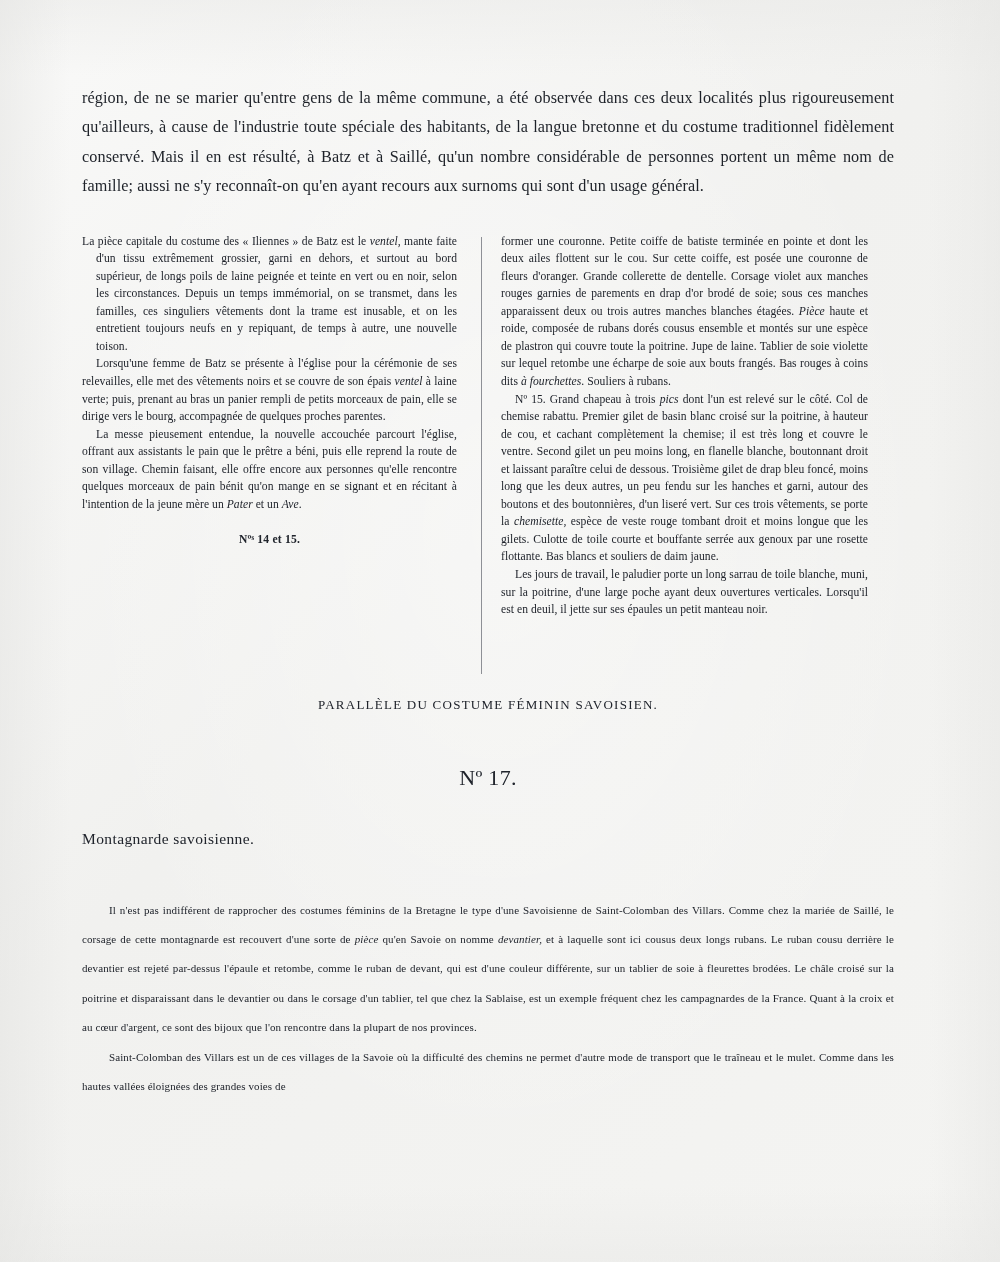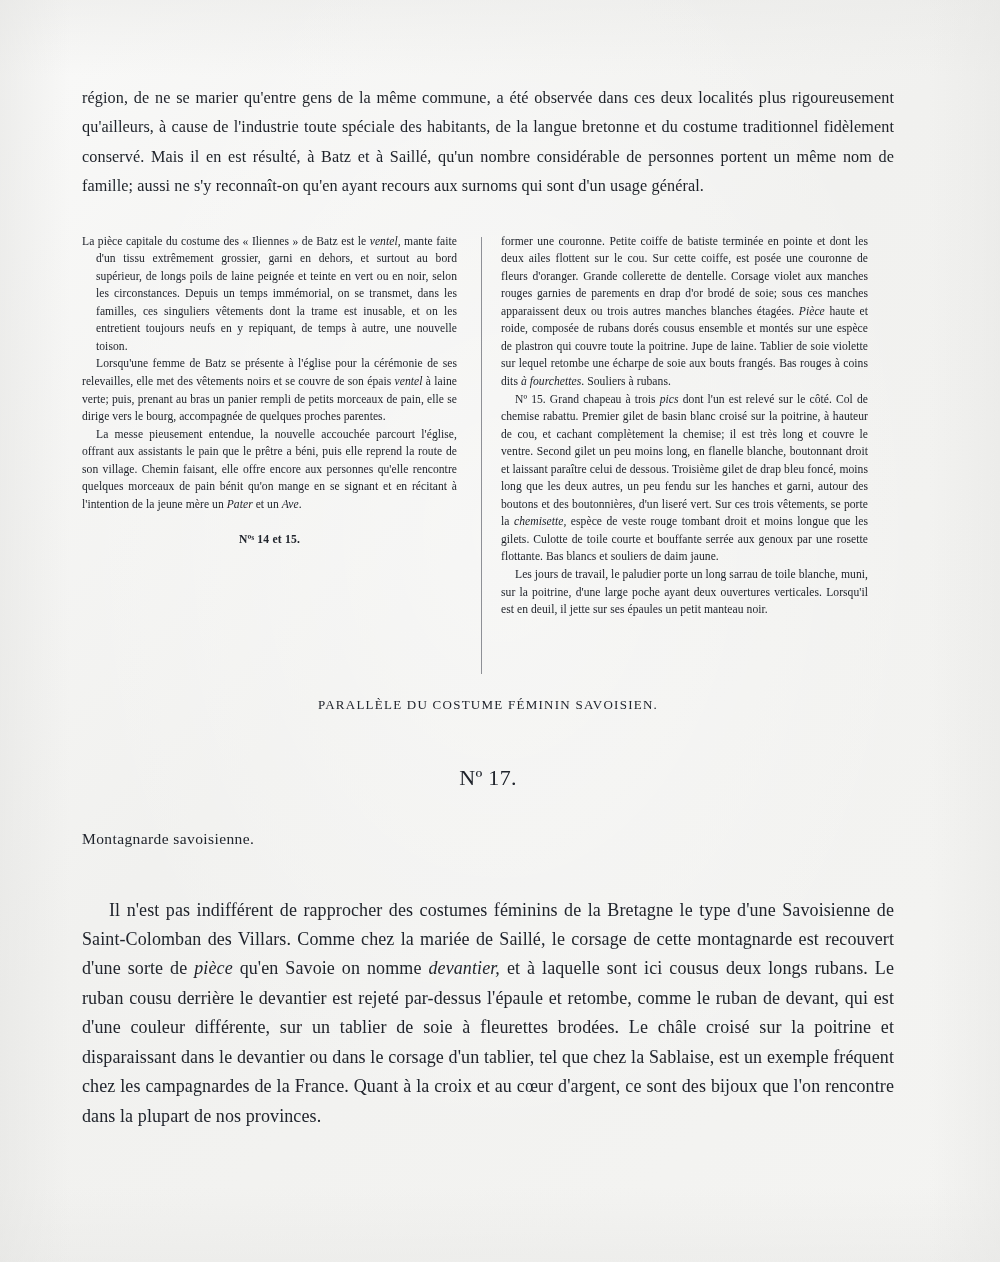--- a/index.html
+++ b/index.html
@@ -129,7 +129,7 @@
   
   .closing { margin-top: 48px; }
   .closing p {
-    font-size: 18px;
+    font-size: 11px;
     line-height: 29.4px;
     text-align: justify;
     text-align-last: left;

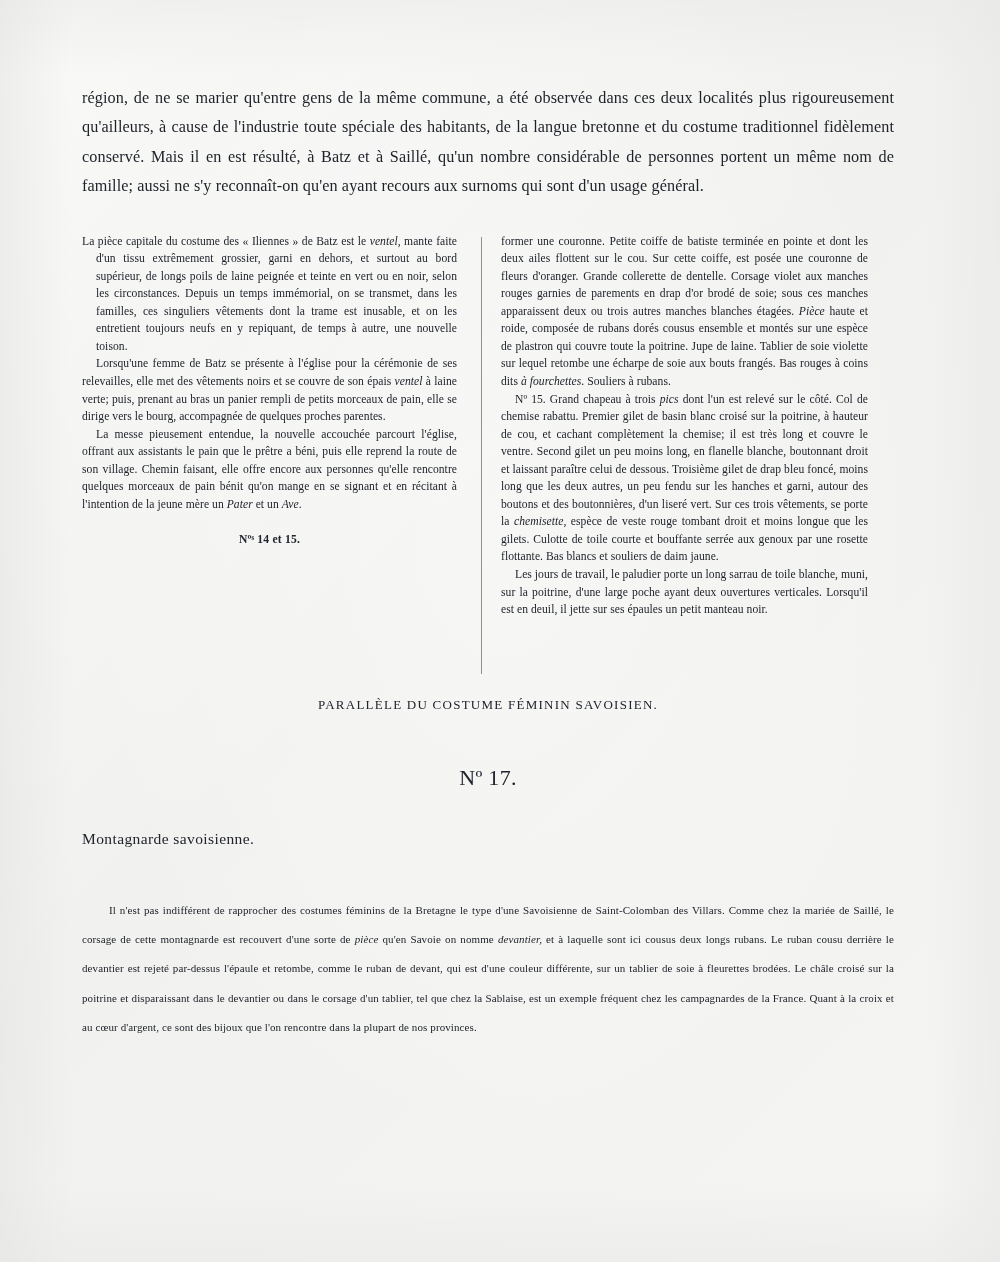--- a/index.html
+++ b/index.html
@@ -181,6 +181,7 @@
 
     <div class="closing">
       <p><span>Il n'est pas indifférent de rapprocher des costumes féminins de la Bretagne le type d'une Savoisienne de Saint-Colomban des Villars. Comme chez la mariée de Saillé, le corsage de cette montagnarde est recouvert d'une sorte de </span><i>pièce</i><span> qu'en Savoie on nomme </span><i>devantier,</i><span> et à laquelle sont ici cousus deux longs rubans. Le ruban cousu derrière le devantier est rejeté par-dessus l'épaule et retombe, comme le ruban de devant, qui est d'une couleur différente, sur un tablier de soie à fleurettes brodées. Le châle croisé sur la poitrine et disparaissant dans le devantier ou dans le corsage d'un tablier, tel que chez la Sablaise, est un exemple fréquent chez les campagnardes de la France. Quant à la croix et au cœur d'argent, ce sont des bijoux que l'on rencontre dans la plupart de nos provinces.</span></p>
+      <p>Saint-Colomban des Villars est un de ces villages de la Savoie où la difficulté des chemins ne permet d'autre mode de transport que le traîneau et le mulet. Comme dans les hautes vallées éloignées des grandes voies de</p>
     </div>
 
   </div>

